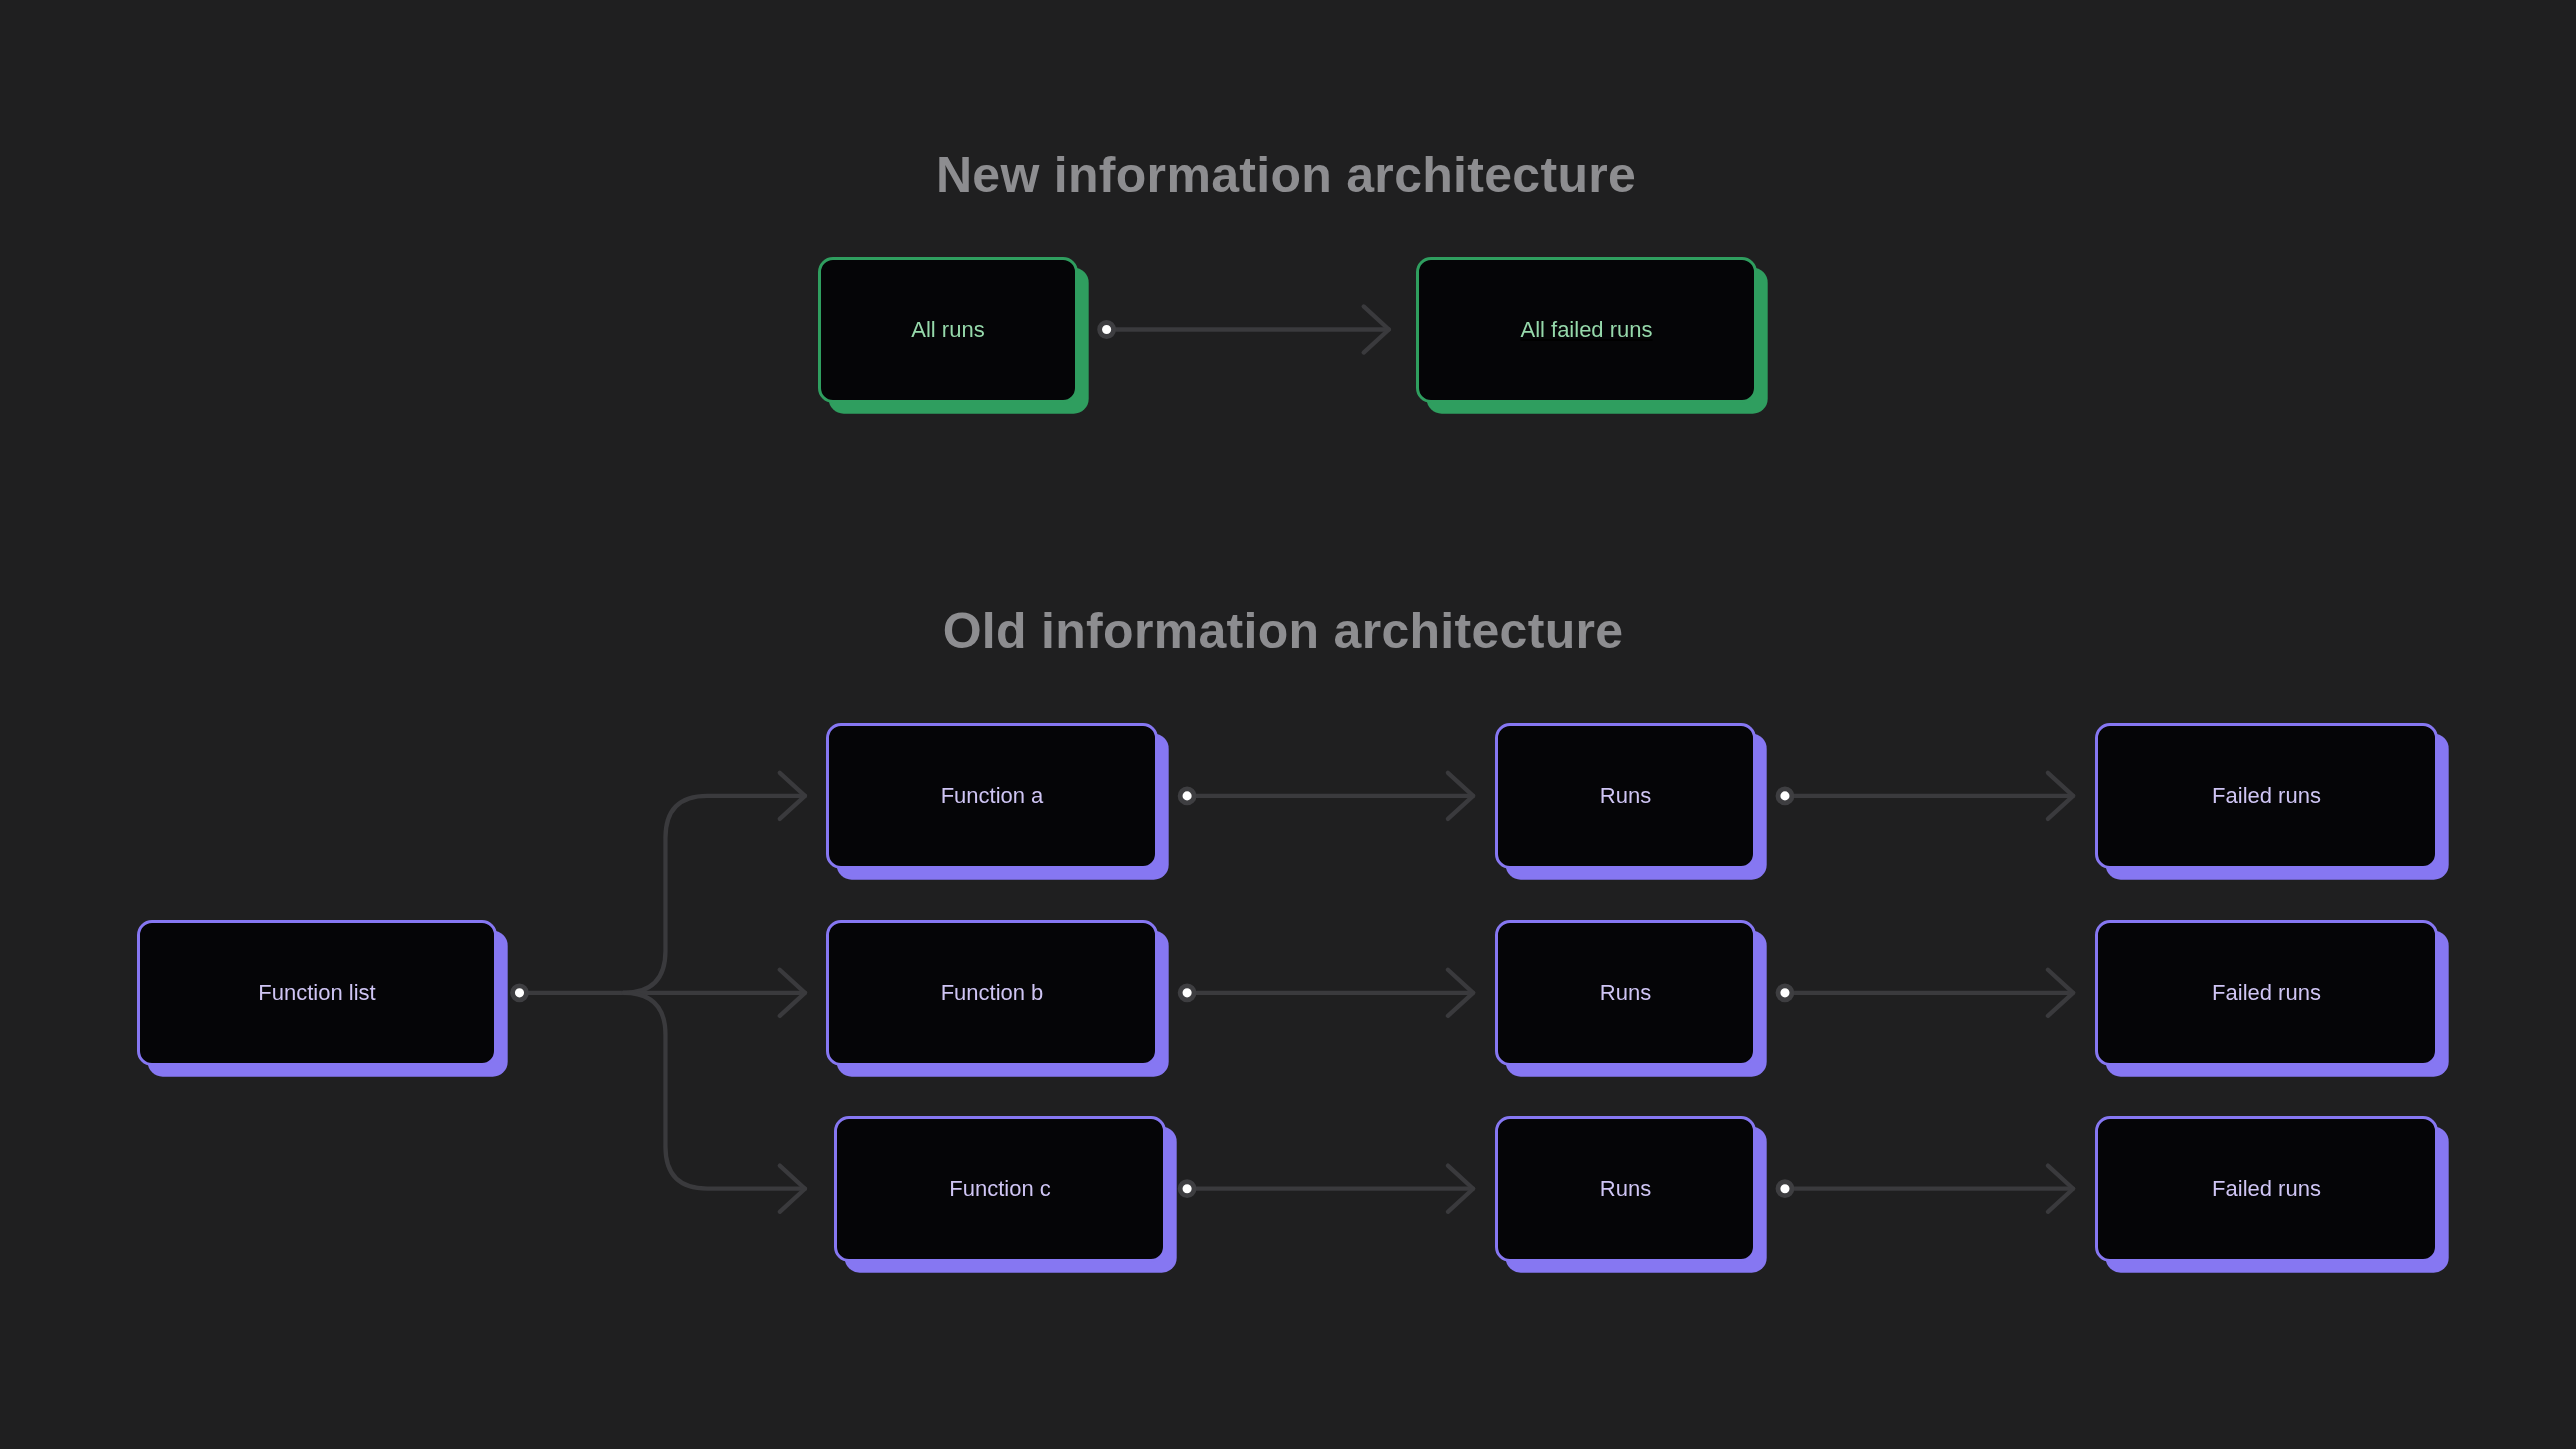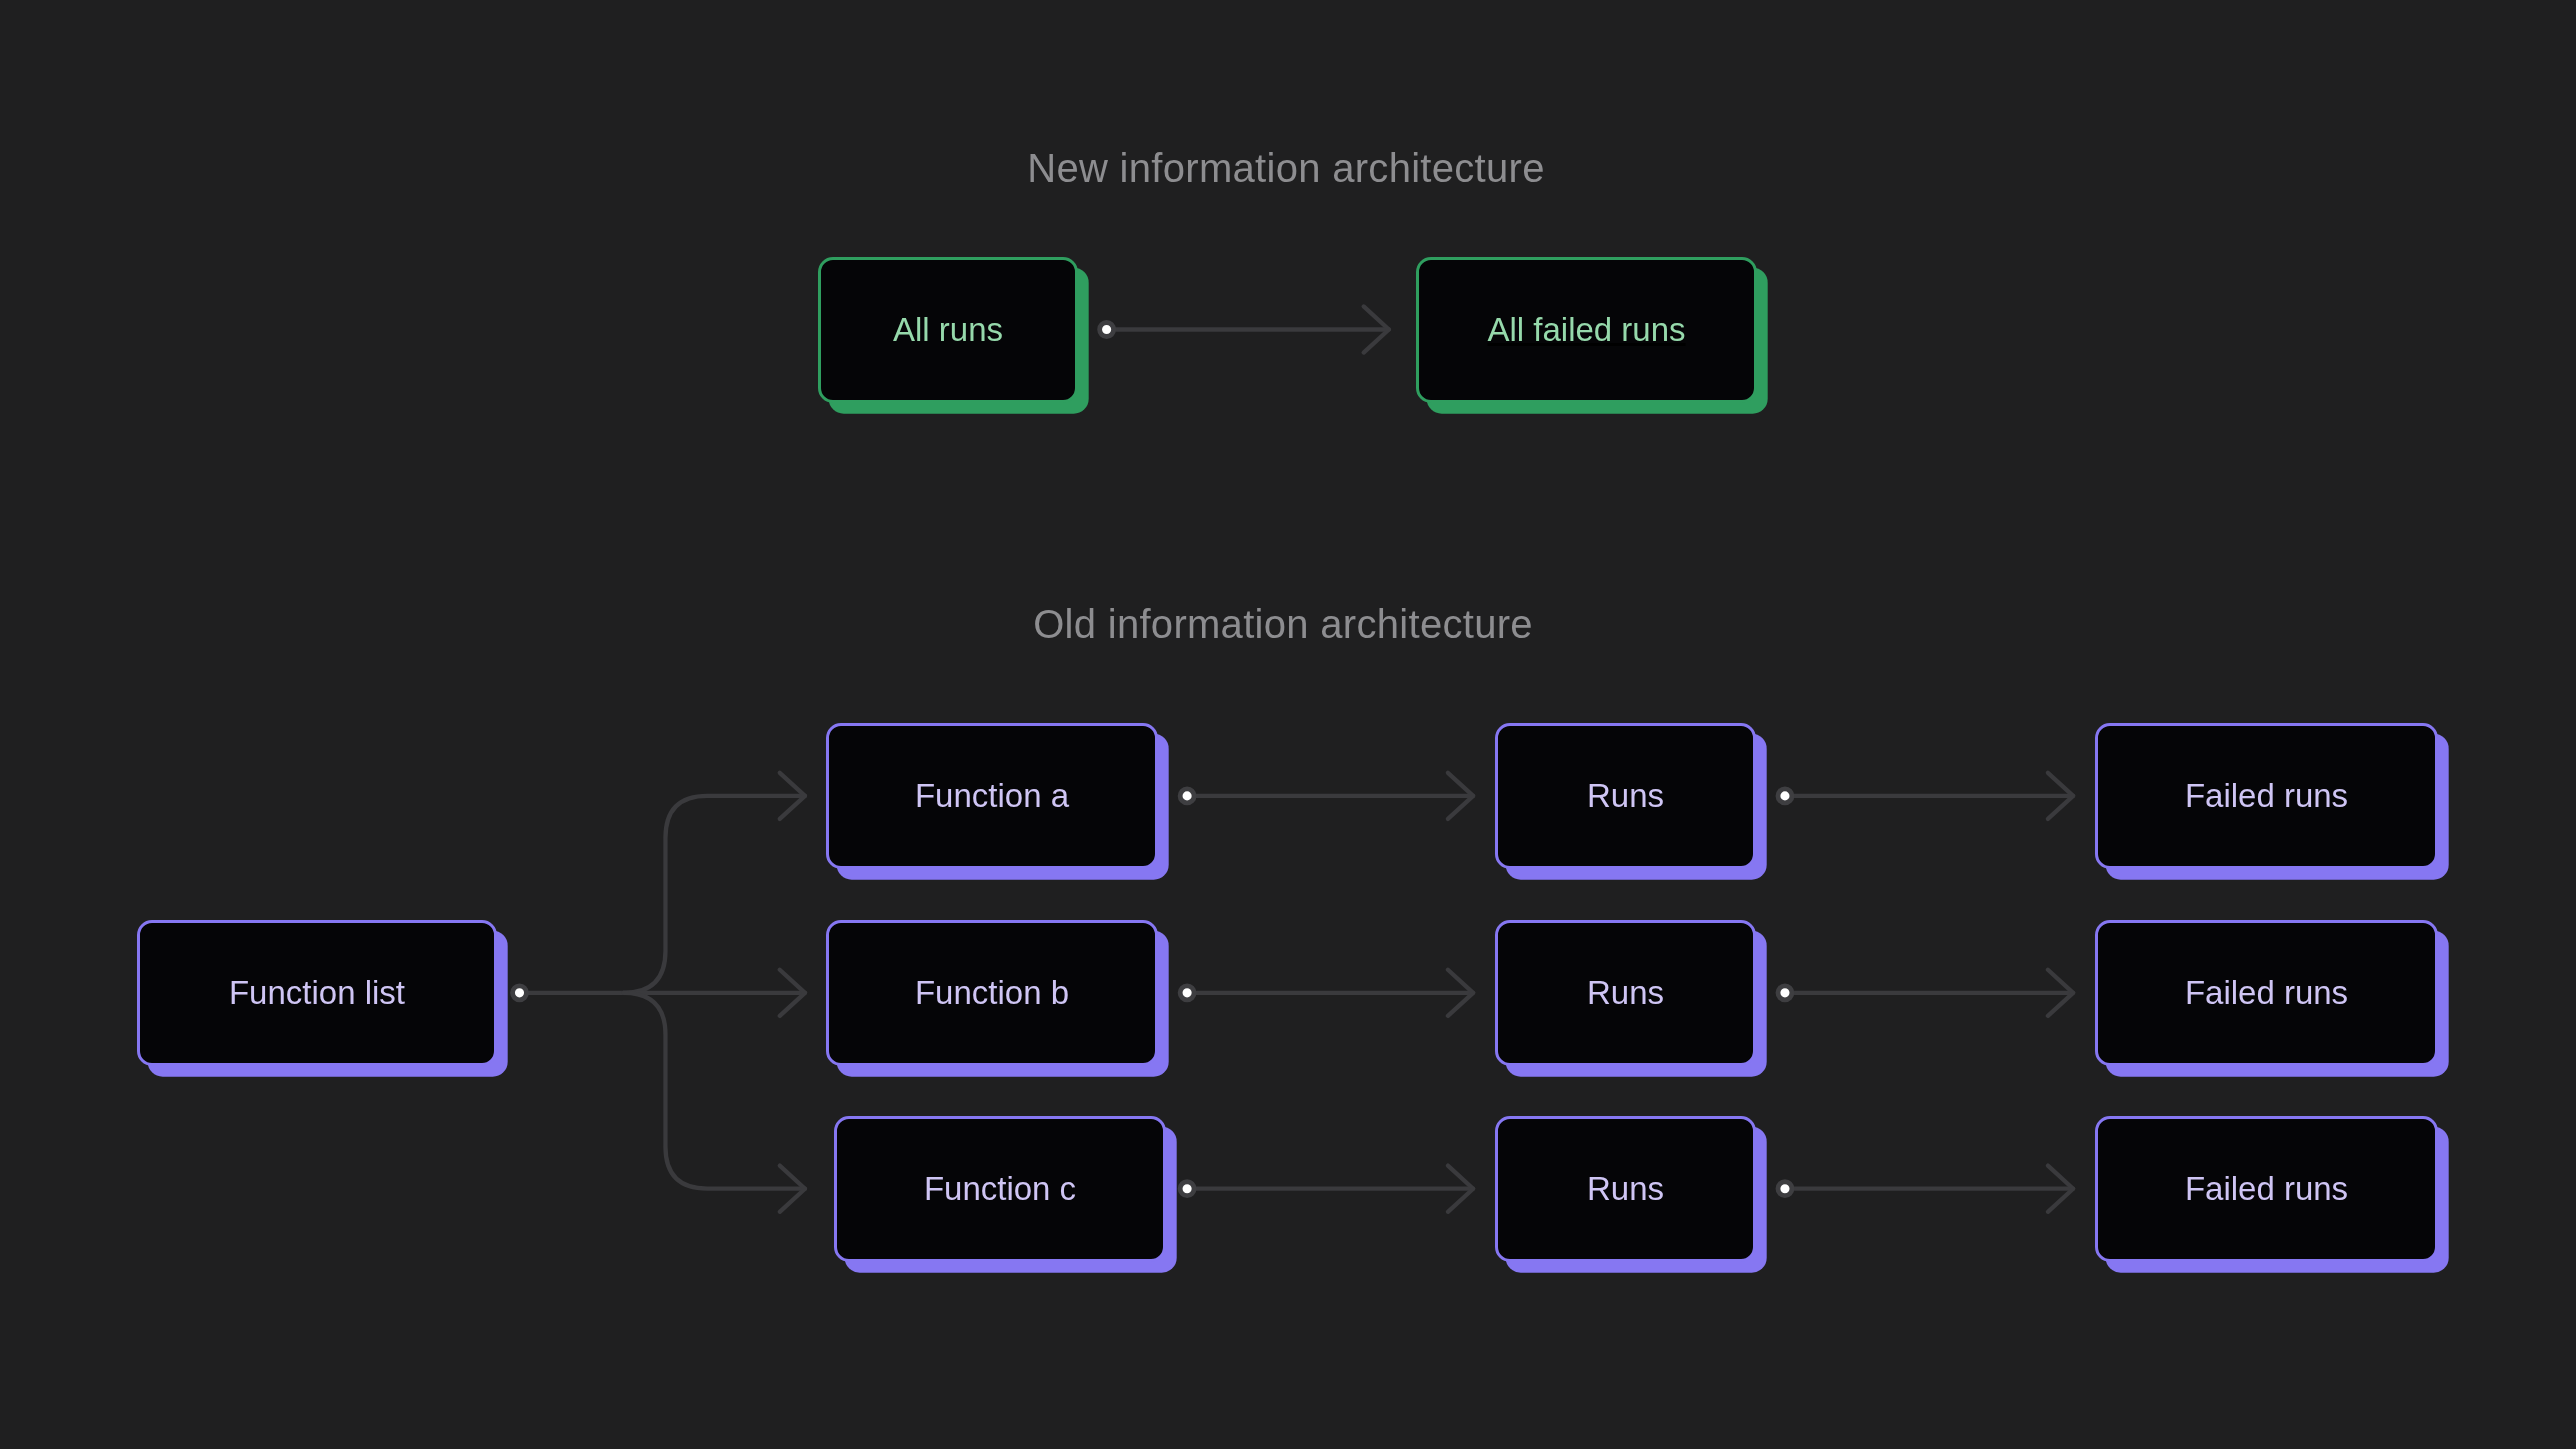--- a/index.html
+++ b/index.html
@@ -25,8 +25,8 @@
   .section-title {
     position:absolute;
     transform:translateX(-50%);
-    font-size:40px;
-    font-weight:400;
+    font-size:50px;
+    font-weight:700;
     letter-spacing:0.3px;
     color:var(--title);
     white-space:nowrap;

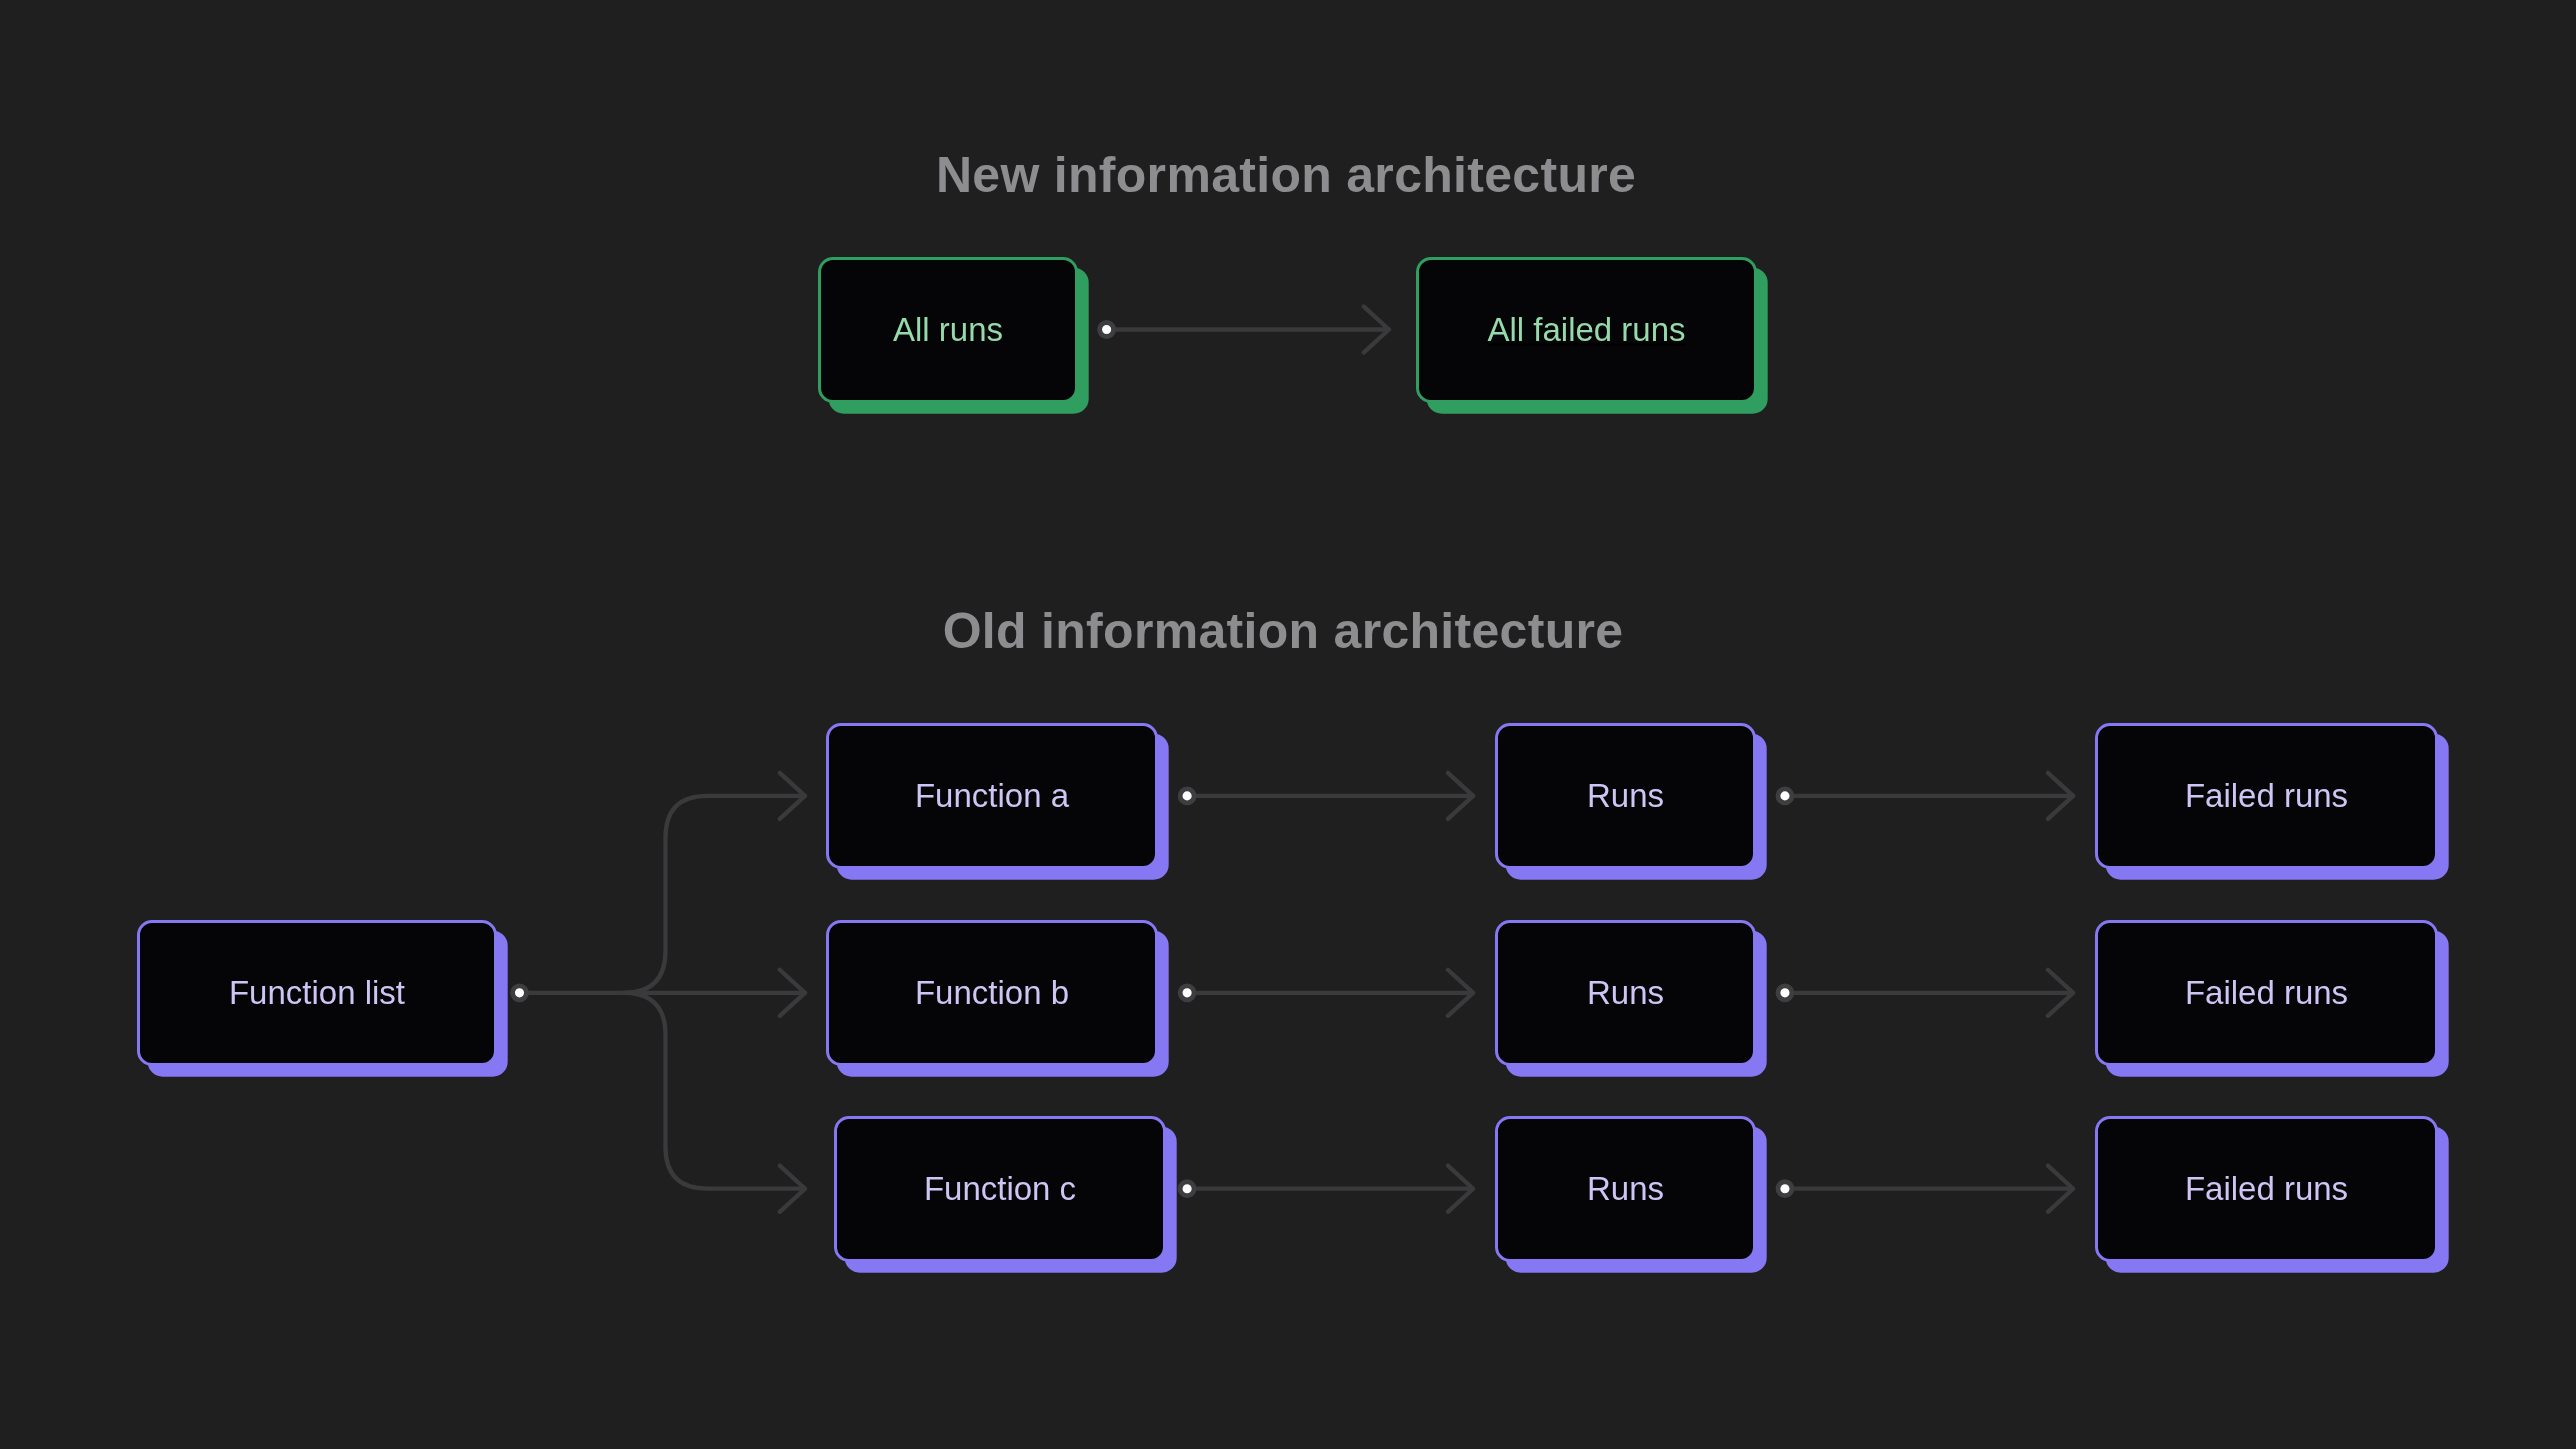--- a/index.html
+++ b/index.html
@@ -58,7 +58,7 @@
     justify-content:center;
   }
   .node-label {
-    font-size:33px;
+    font-size:22px;
     font-weight:400;
     white-space:nowrap;
   }

